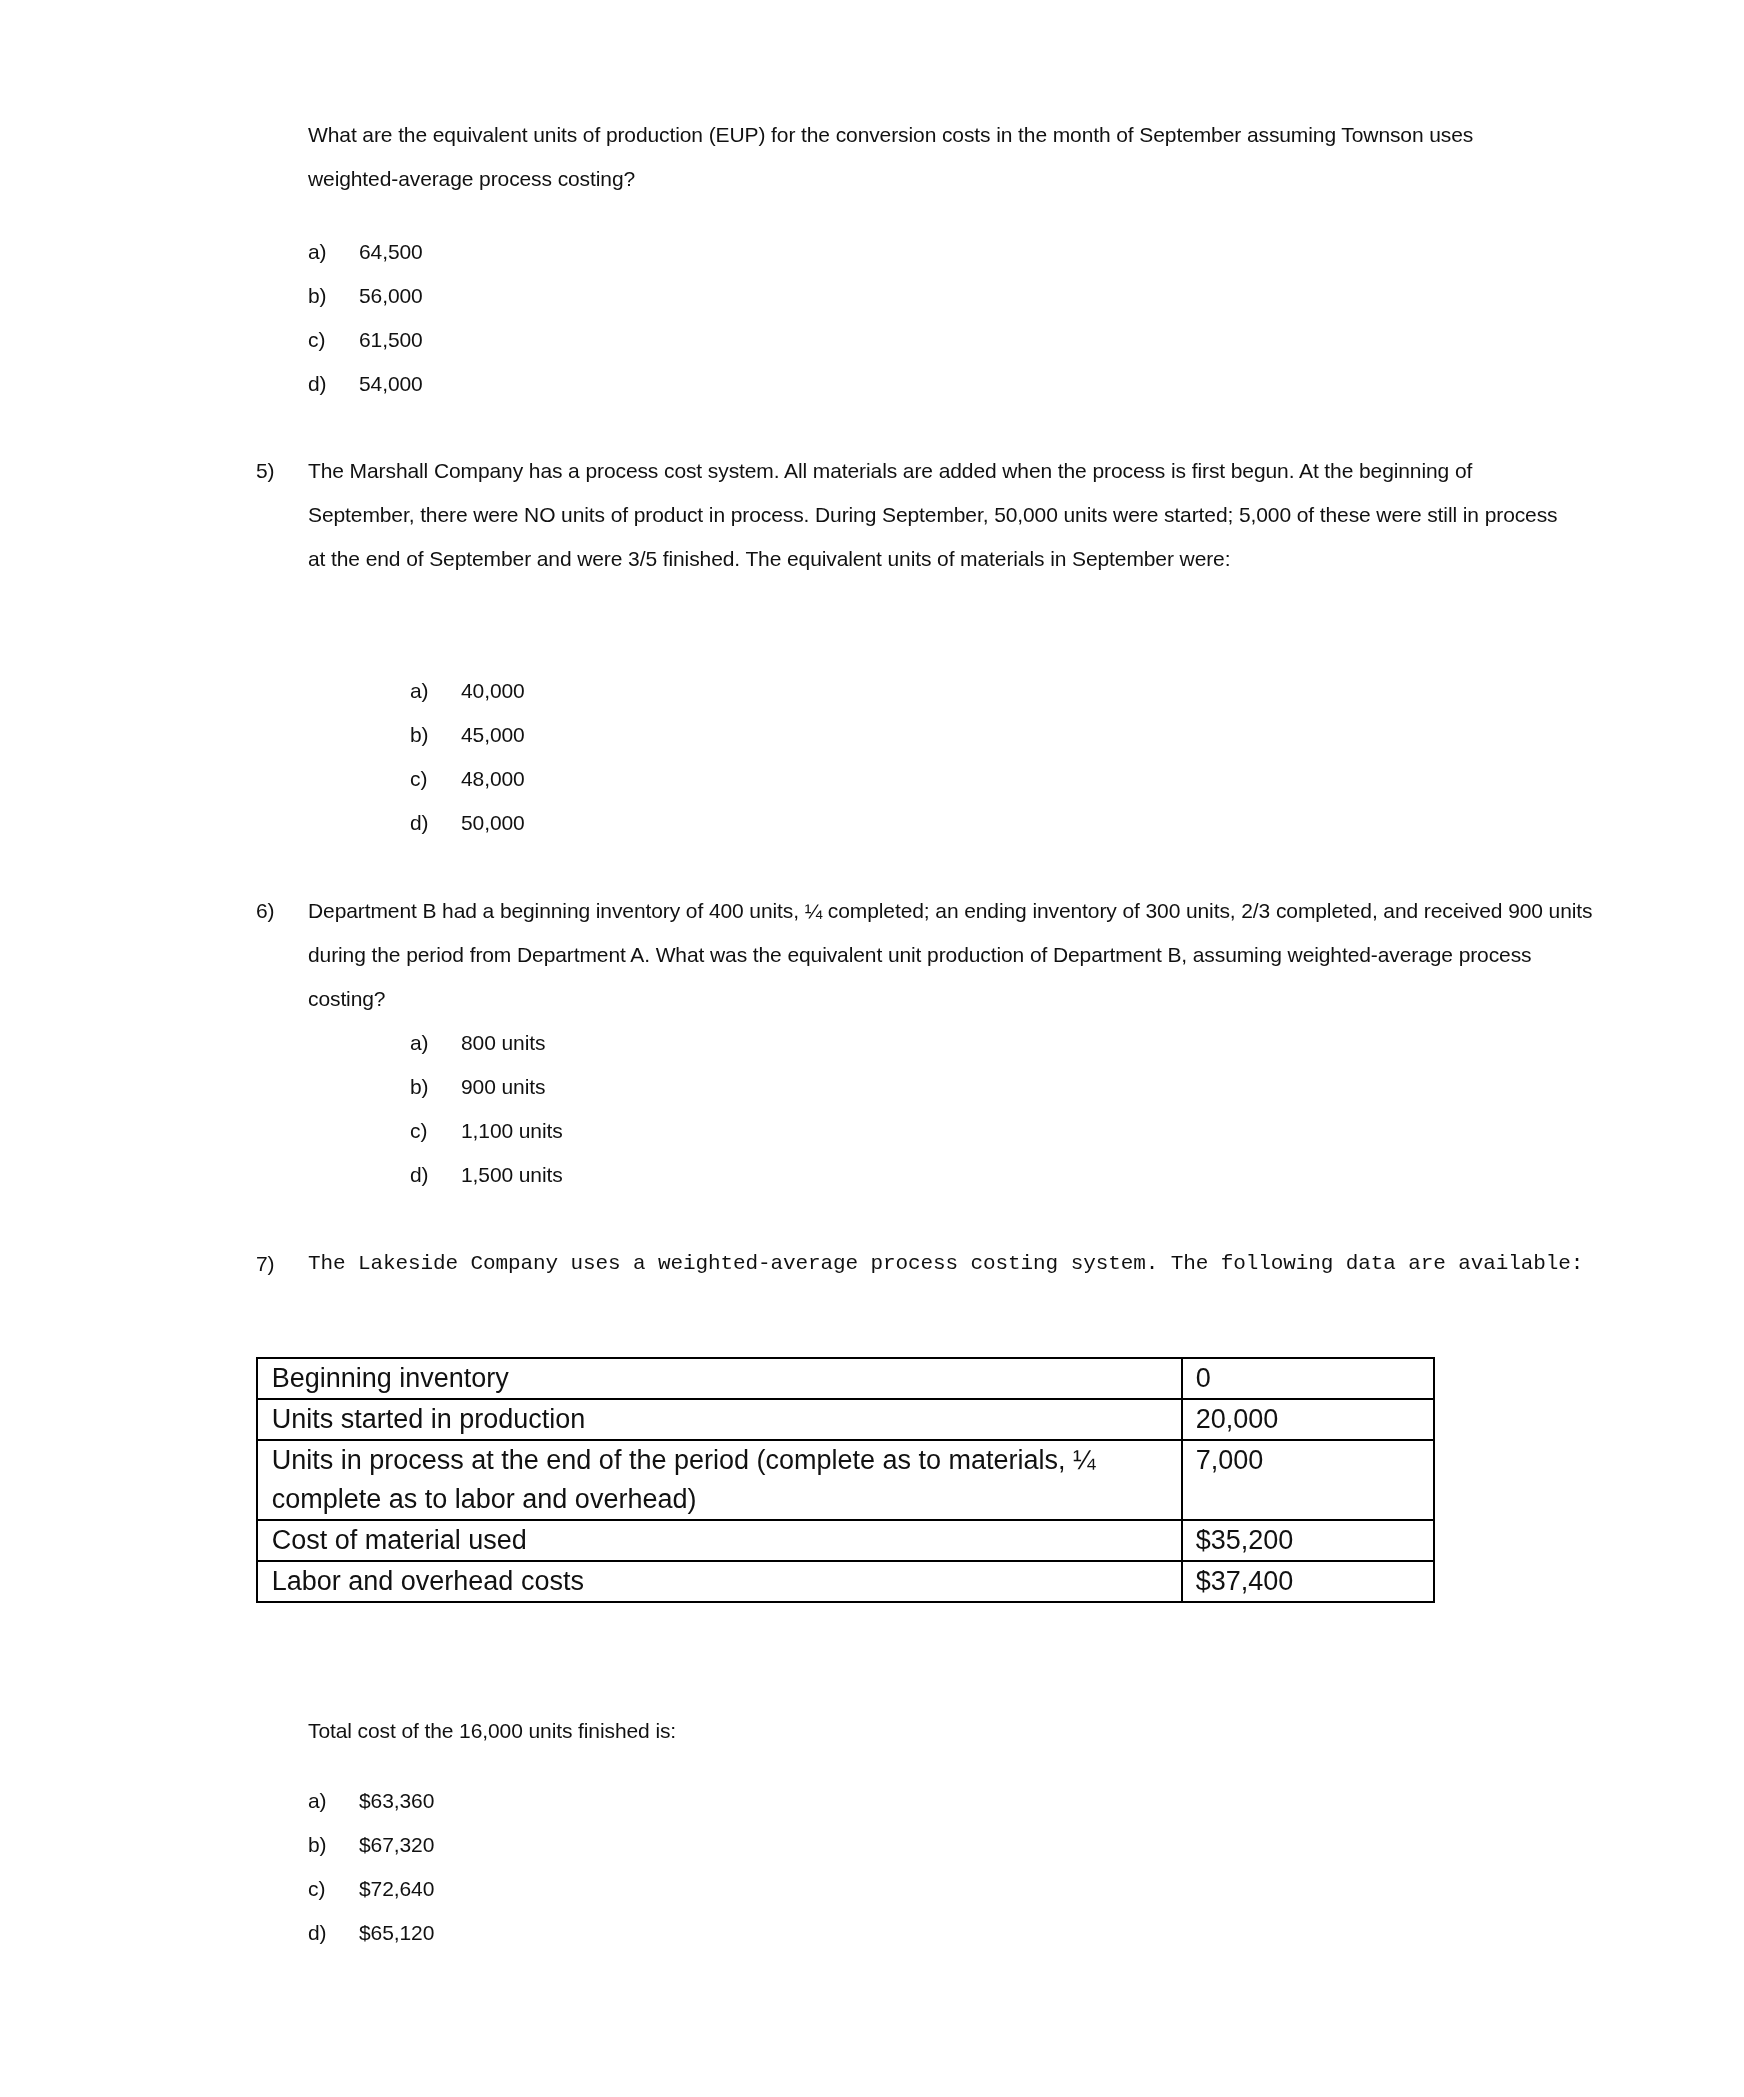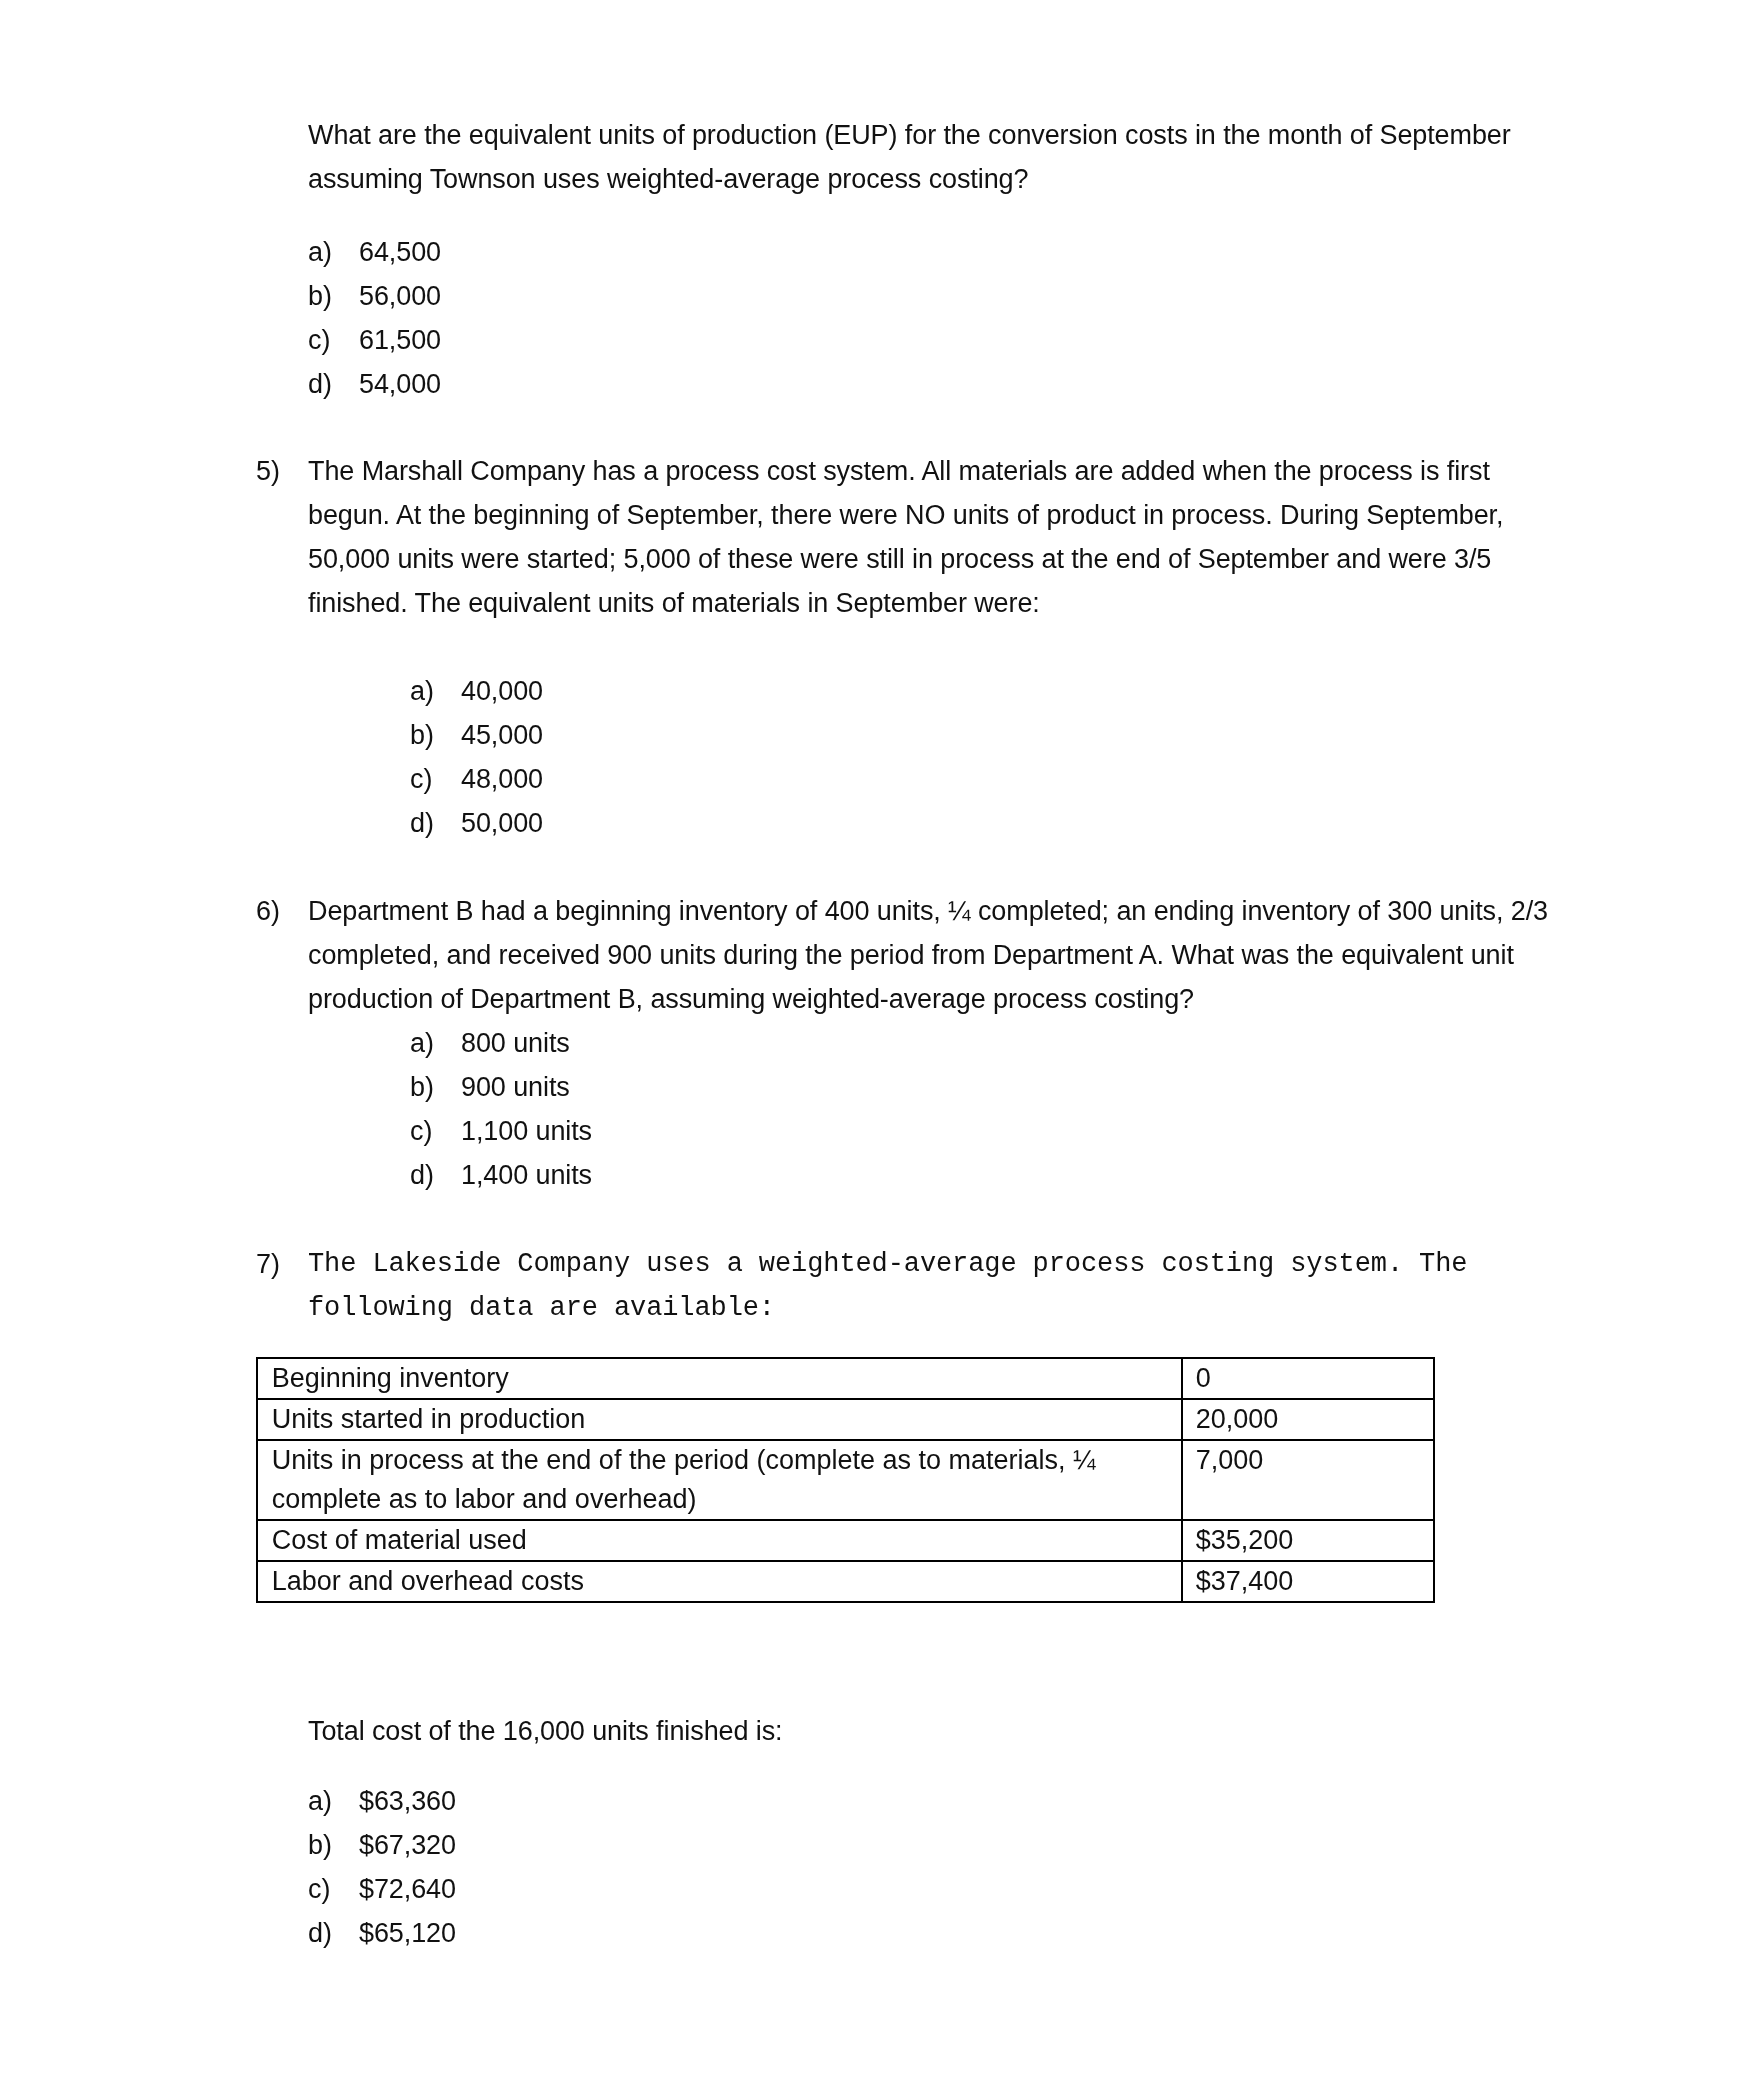--- a/index.html
+++ b/index.html
@@ -8,7 +8,7 @@
       font-family: "Liberation Sans", sans-serif; color: #111111;
     }
     .page { position: absolute; left: 0; top: 0; width: 1744px; height: 2097px; }
-    .txt { font-size: 27px; line-height: 44px; letter-spacing: -0.1px; }
+    .txt { font-size: 21px; line-height: 44px; letter-spacing: -0.1px; }
     .para { position: absolute; left: 308px; width: 1259px; margin: 0; }
     .qnum { position: absolute; left: 256px; }
     .opts { position: absolute; margin: 0; padding: 0; list-style: none; }

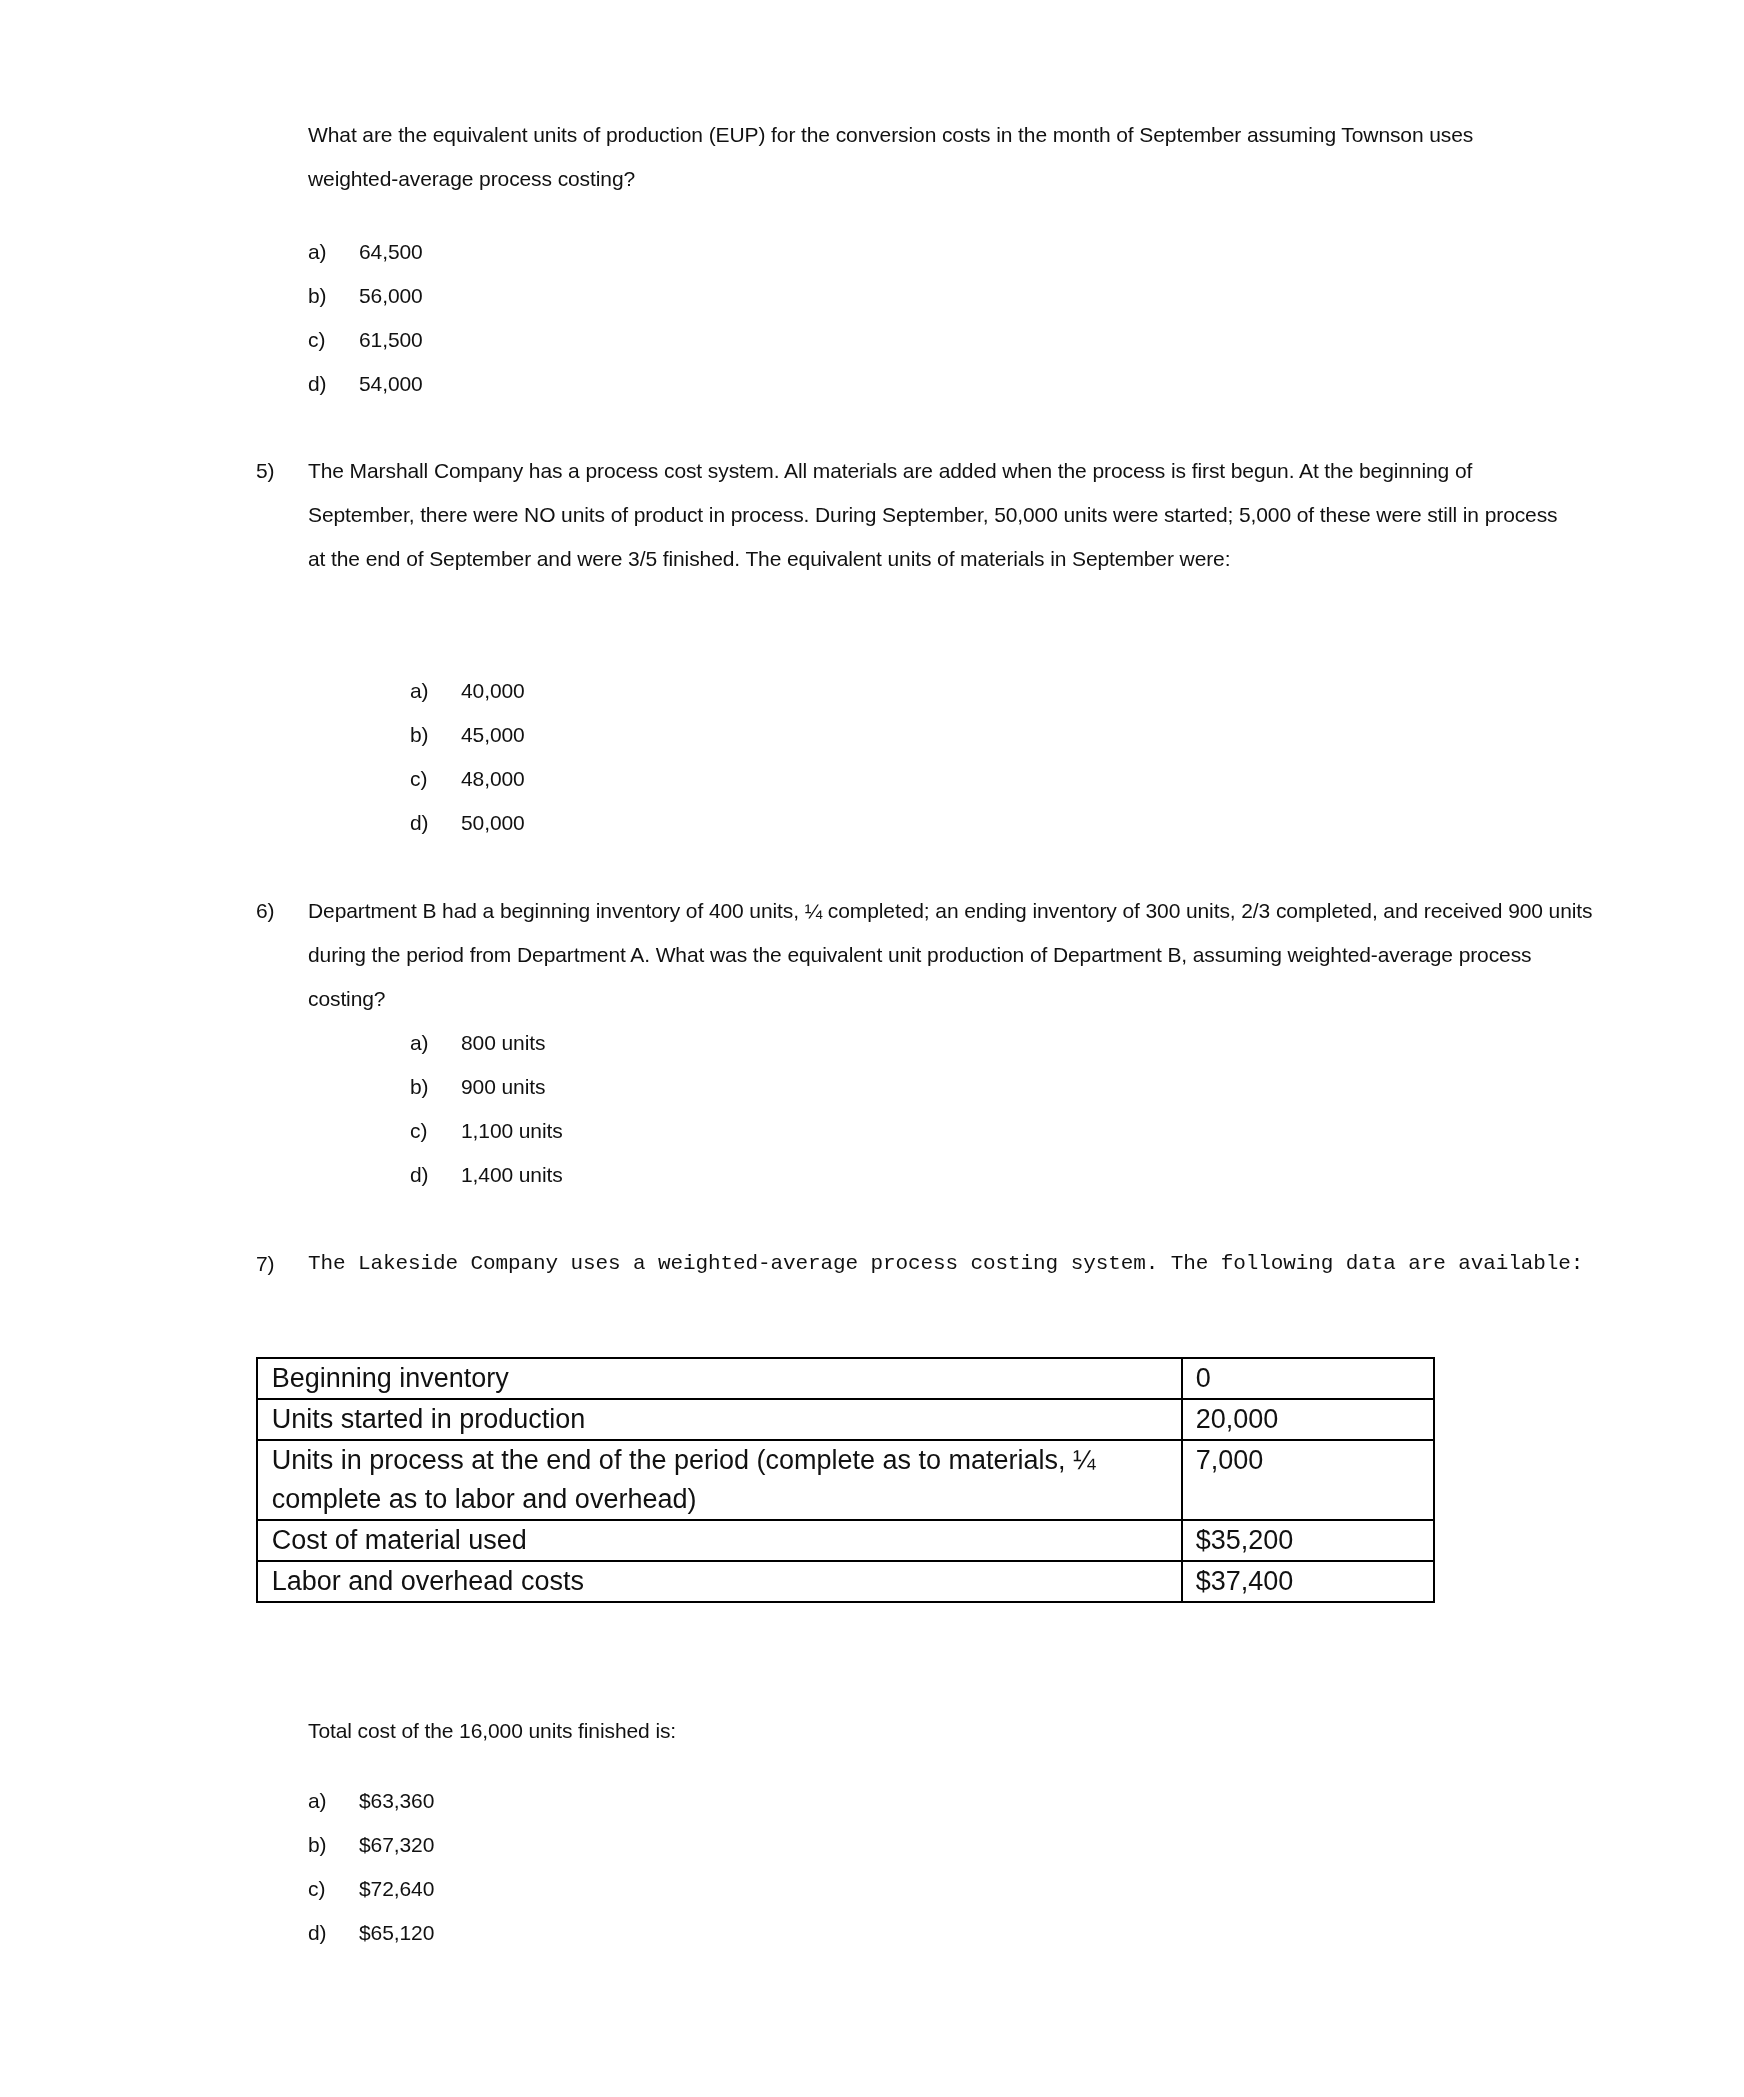--- a/index.html
+++ b/index.html
@@ -86,7 +86,7 @@
       </li>
     <li>
         <span class="olabel">d)</span>
-        <span class="oval">1,400 units</span>
+        <span class="oval">1,500 units</span>
       </li>
   </ul>
 

